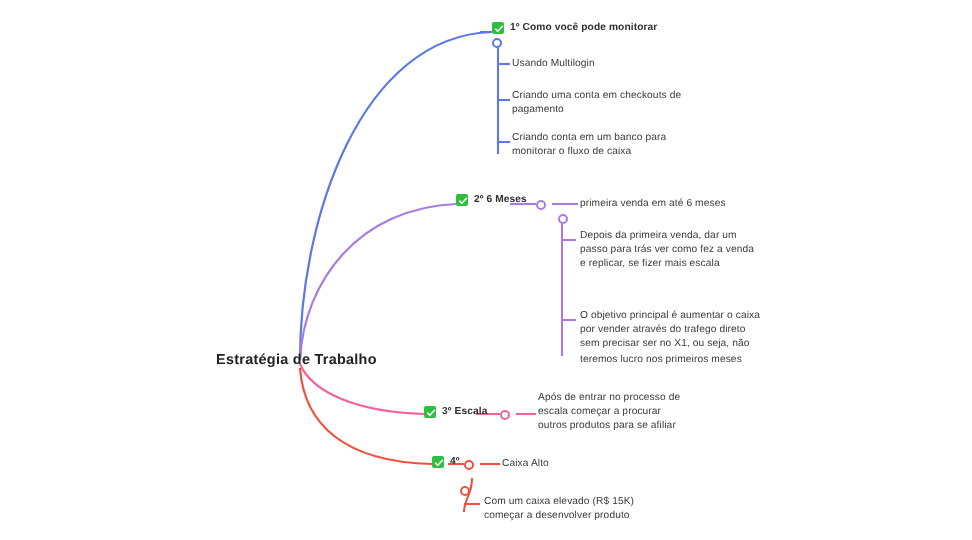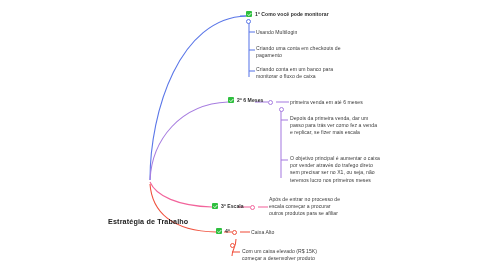--- a/index.html
+++ b/index.html
@@ -73,7 +73,7 @@
     <path d="M232,252 L240,252" fill="none" stroke="#f0503c" stroke-width="1.05"></path>
   </svg>
 
-  <div class="root-node" style="left:108px;top:175px;margin-top:42px;">Estratégia de Trabalho</div>
+  <div class="root-node" style="left:108px;top:175px;">Estratégia de Trabalho</div>
 
   <div class="node" style="left:246px;top:11px;">
     <span class="chk">

